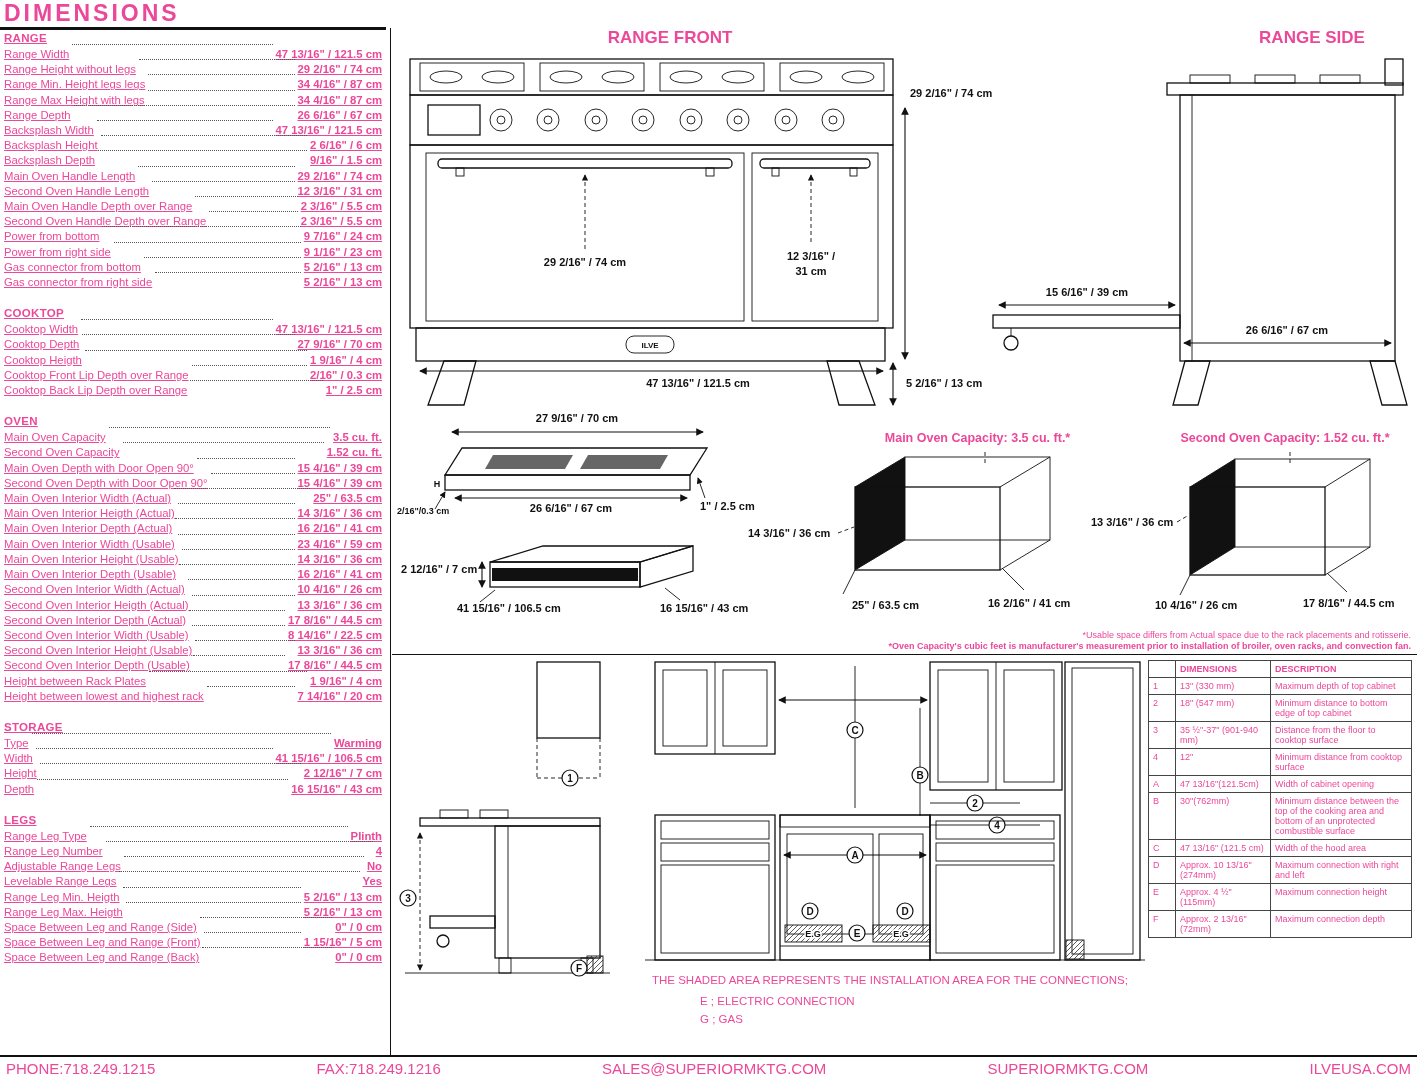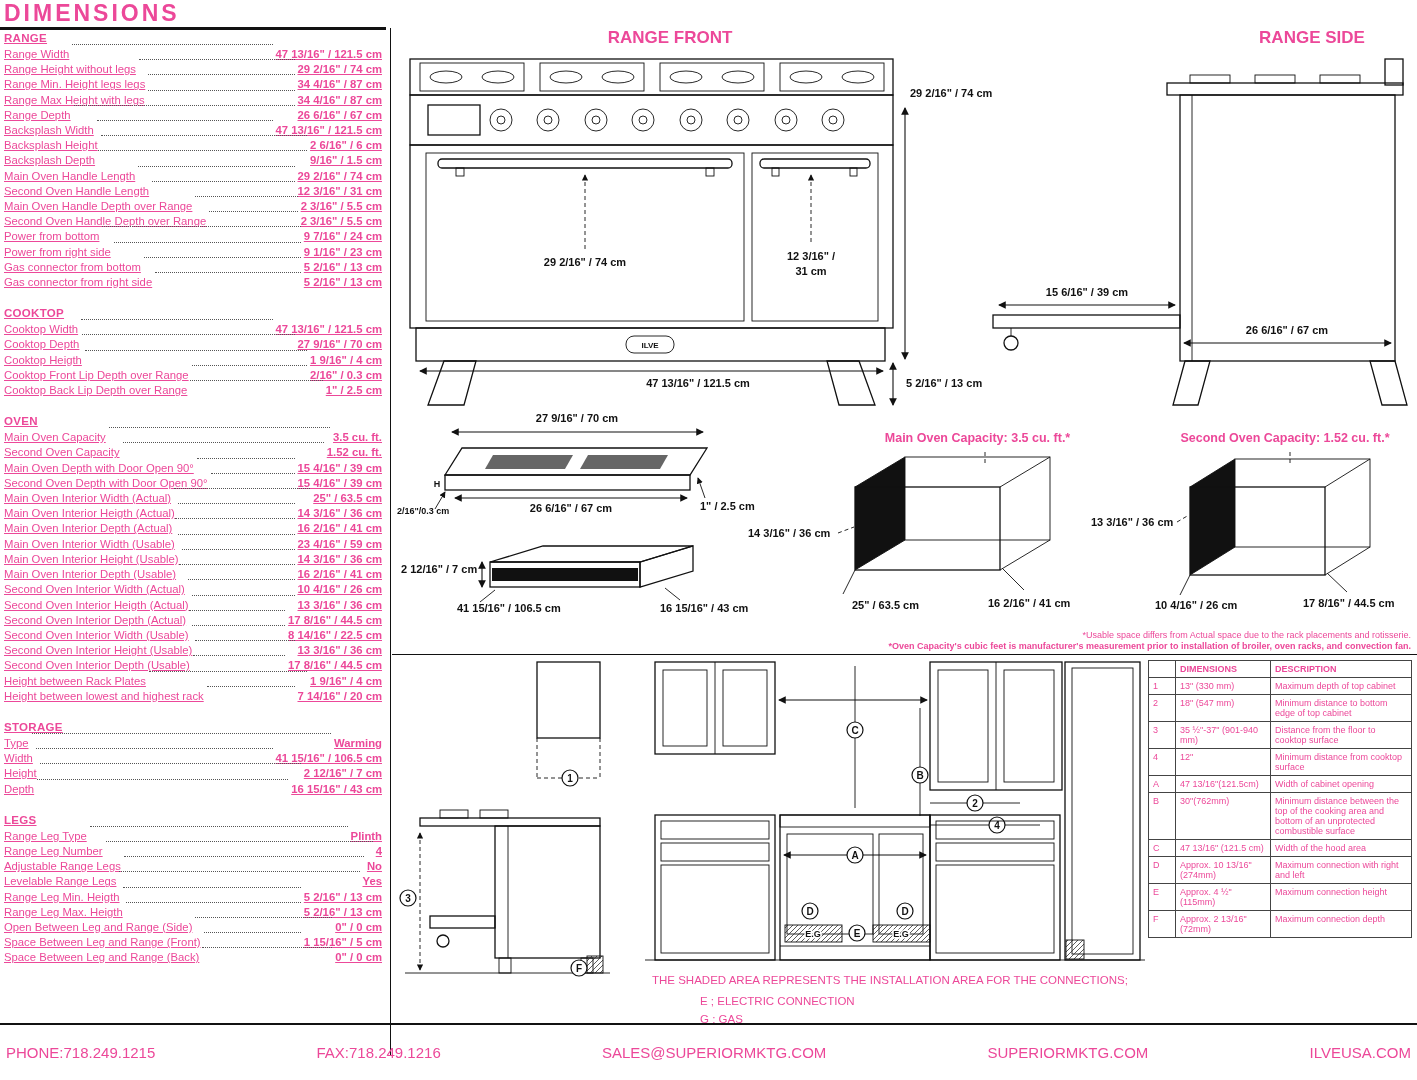--- a/index.html
+++ b/index.html
@@ -382,7 +382,7 @@
           </div>
 
           <div class="spec-row">
-            <span class="spec-label">Open Between Leg and Range (Side)</span>
+            <span class="spec-label">Space Between Leg and Range (Side)</span>
             <span class="spec-leader"></span>
             <span class="spec-value">0" / 0 cm</span>
           </div>

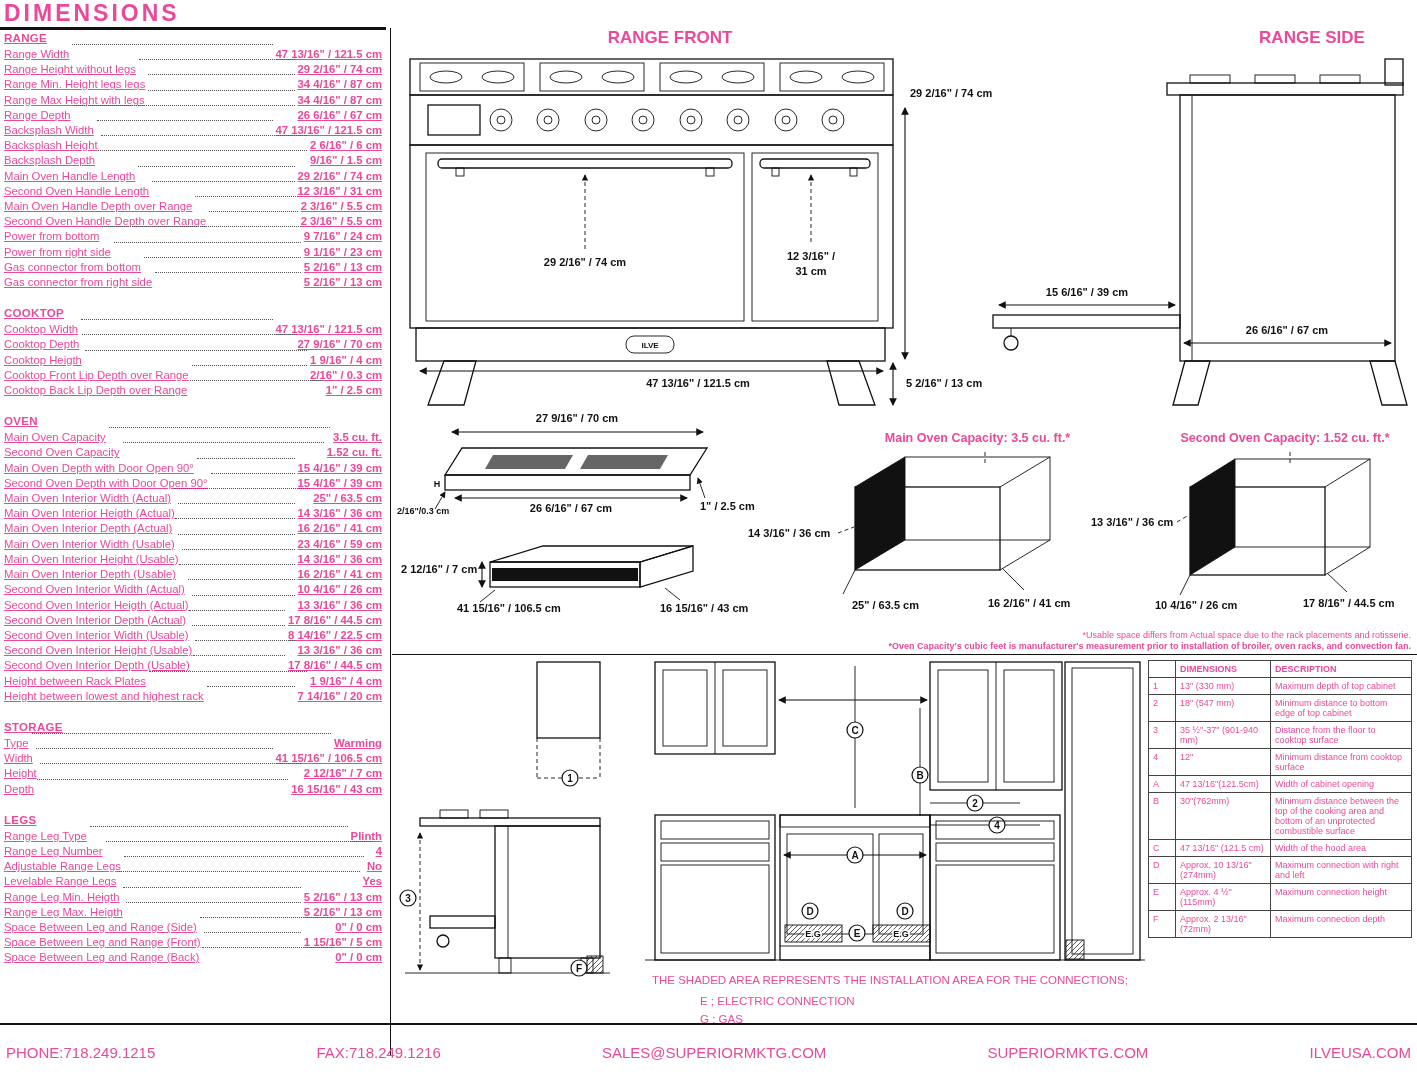--- a/index.html
+++ b/index.html
@@ -45,7 +45,7 @@
   .dim-table .c-dim{width:86px;}
   
   .footer{position:absolute;left:0;right:0;bottom:0;height:23px;border-top:2px solid #111;
-          display:flex;justify-content:space-between;align-items:center;font-size:15px;padding:16px 6px;}
+          display:flex;justify-content:space-between;align-items:center;font-size:15px;padding:0 6px;}
 </style>
 </head>
 <body>

